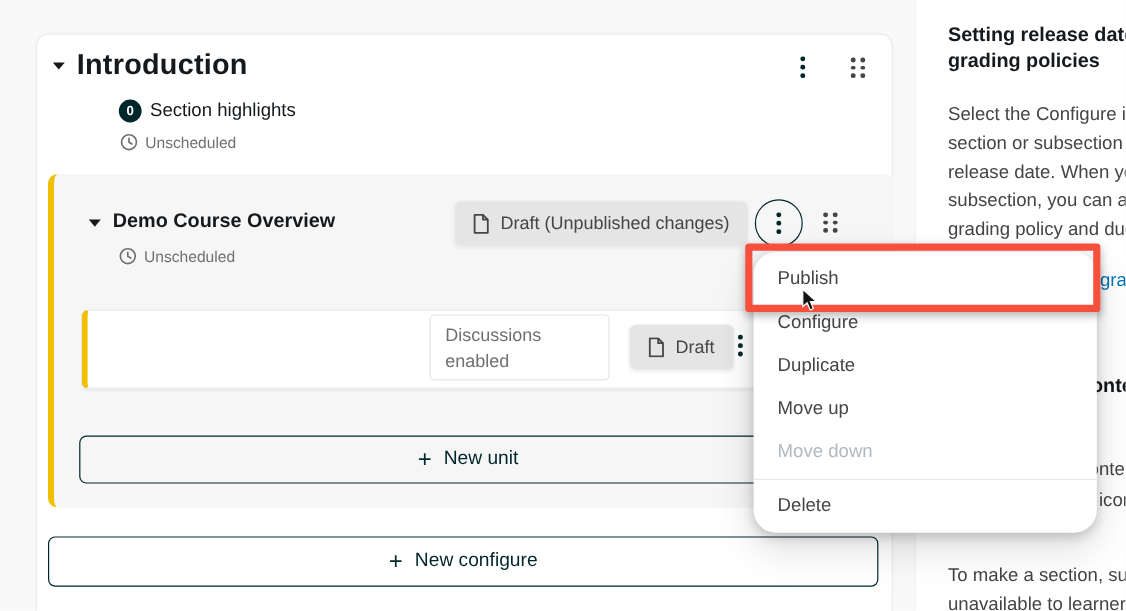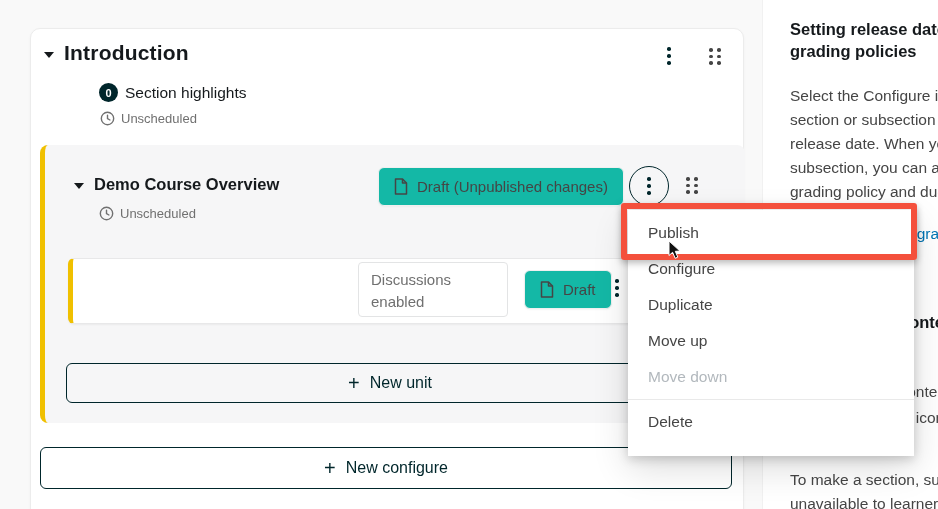--- a/index.html
+++ b/index.html
@@ -21,7 +21,7 @@
   .unit-row{left:68px;top:258px;width:646px;height:64px;background:#fff;
     border:1px solid #e8e8e9;border-left:5px solid #f0c000;border-radius:6px;box-shadow:0 1px 2px rgba(0,0,0,.05);}
 
-  .sec-title{font-size:21px;font-weight:bold;letter-spacing:.2px;}
+  .sec-title{font-size:24px;font-weight:bold;letter-spacing:.2px;}
   .sub-title{font-size:16.5px;font-weight:bold;}
   .unit-title{font-size:14px;font-weight:bold;line-height:19px;text-align:center;cursor:pointer;}
 

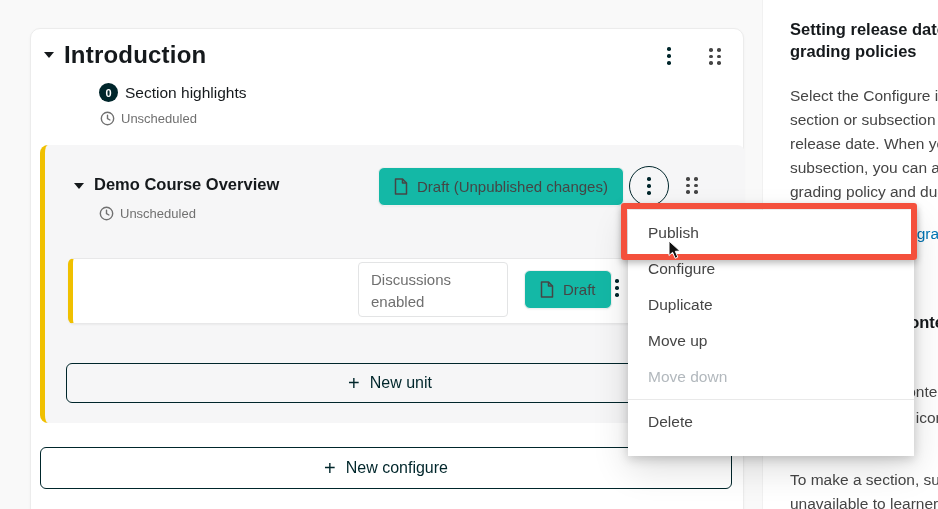--- a/index.html
+++ b/index.html
@@ -40,7 +40,7 @@
   .drag{display:grid;grid-template-columns:repeat(2,4px);gap:3px 4px;cursor:grab;padding:2px;}
   .drag i{width:3.5px;height:3.5px;border-radius:50%;background:#454545;display:block;}
 
-  .pill{display:inline-flex;align-items:center;gap:9px;height:37px;padding:0 15px;background:#14b8a6;
+  .pill{display:inline-flex;align-items:center;gap:9px;height:37px;padding:0 15px;background:#e5e5e5;
         border:1px solid #f0f0f0;border-radius:6px;font-size:15px;color:#454545;box-shadow:0 1px 2px rgba(0,0,0,.04);}
 
   .disc-box{left:358px;top:262px;width:150px;height:55px;background:#fff;border:1px solid #e3e4e5;

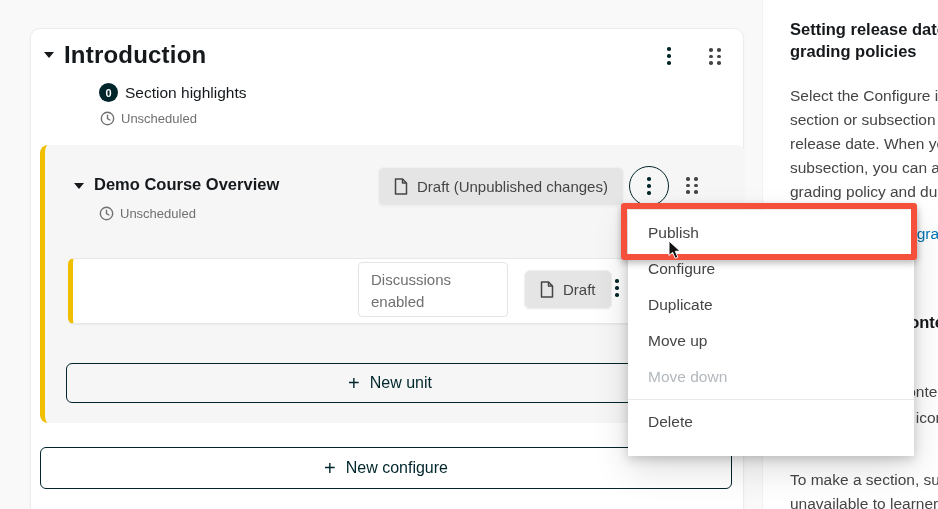--- a/index.html
+++ b/index.html
@@ -51,7 +51,7 @@
   .plus{font-size:20px;font-weight:400;line-height:1;}
 
   
-  .menu{left:628px;top:210px;width:286px;background:#fff;border-radius:0;padding:5px 0 16px 0;
+  .menu{left:628px;top:210px;width:286px;background:#fff;border-radius:19px;padding:5px 0 4px 0;
         box-shadow:0 3px 10px rgba(0,0,0,.18),0 12px 34px rgba(0,0,0,.14);z-index:40;}
   .menu-item{padding:8px 20px;font-size:15.5px;color:#454545;line-height:20px;cursor:pointer;}
   .menu-item.disabled{color:#b2b8bd;cursor:default;}

